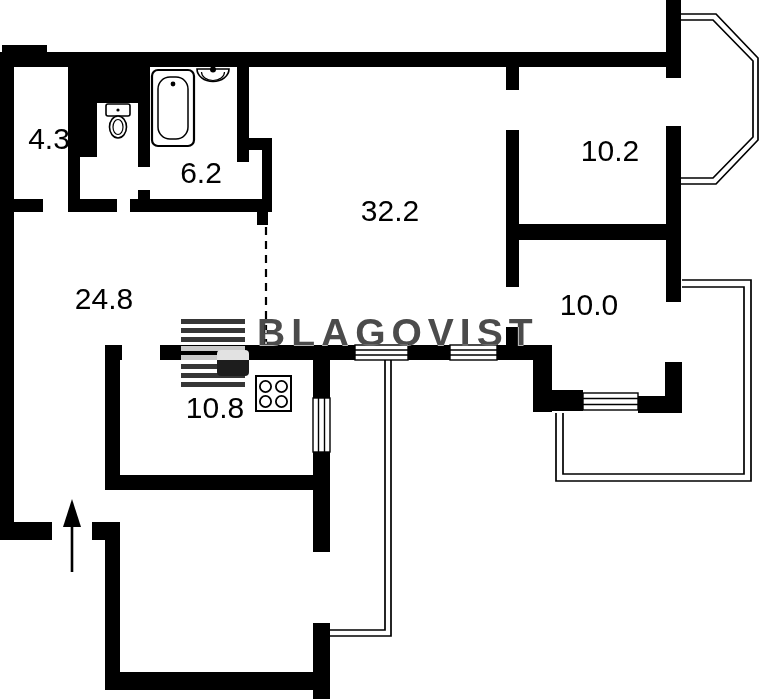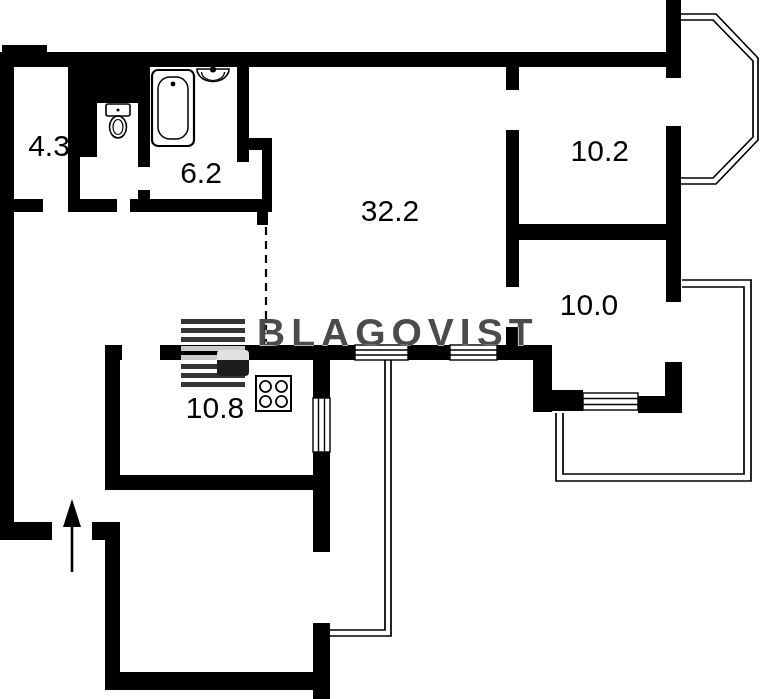--- a/index.html
+++ b/index.html
@@ -12,7 +12,7 @@
     position:absolute;width:76px;height:32px;line-height:32px;text-align:center;
     font-size:30px;color:#000;letter-spacing:0px;white-space:nowrap;
   }
-  .lbl-wc{left:11px;top:123px;margin-top:7px;}
+  .lbl-wc{left:11px;top:123px;}
   .lbl-bath{left:163px;top:145px;margin-top:12px;}
   .lbl-living{left:352px;top:195px;text-align:center;}
   .lbl-bed-tr{left:553px;top:135px;text-align:right;}

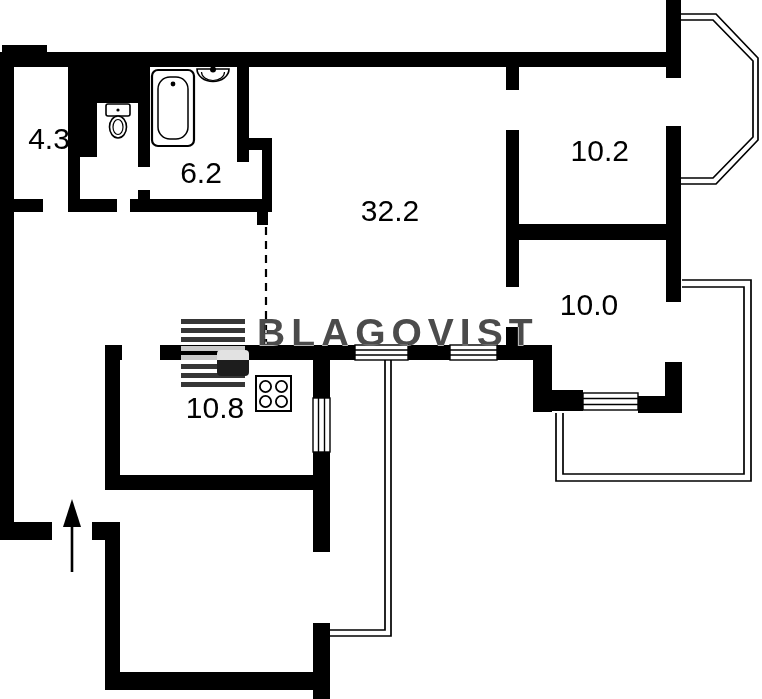--- a/index.html
+++ b/index.html
@@ -15,7 +15,7 @@
   .lbl-wc{left:11px;top:123px;}
   .lbl-bath{left:163px;top:145px;margin-top:12px;}
   .lbl-living{left:352px;top:195px;text-align:center;}
-  .lbl-bed-tr{left:553px;top:135px;text-align:right;}
+  .lbl-bed-tr{left:572px;top:135px;}
   .lbl-hall{left:66px;top:283px;}
   .lbl-room-r{left:551px;top:289px;}
   .lbl-kitchen{left:177px;top:392px;}

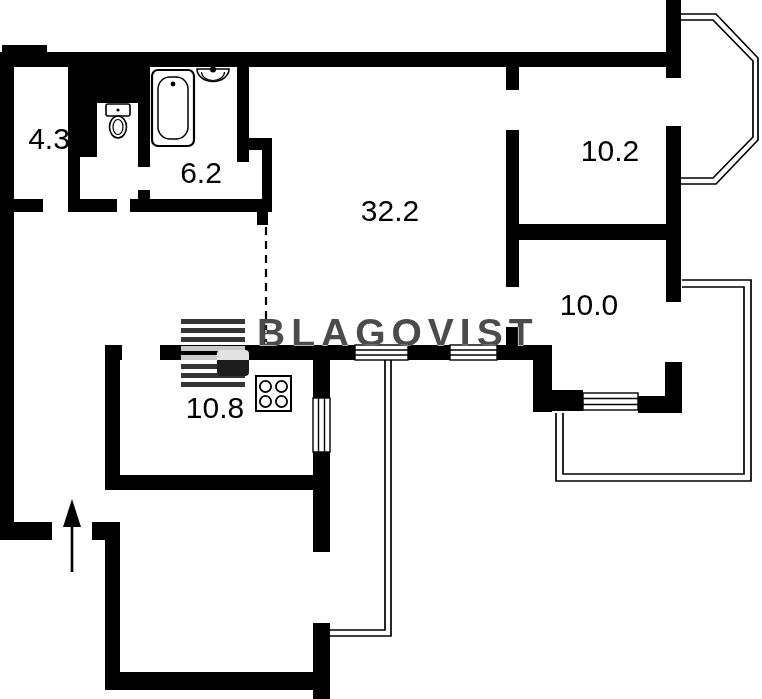--- a/index.html
+++ b/index.html
@@ -169,6 +169,7 @@
   <div class="room-label lbl-bath">6.2</div>
   <div class="room-label lbl-living">32.2</div>
   <div class="room-label lbl-bed-tr">10.2</div>
+  <div class="room-label lbl-hall">24.8</div>
   <div class="room-label lbl-room-r">10.0</div>
   <div class="room-label lbl-kitchen">10.8</div>
 

